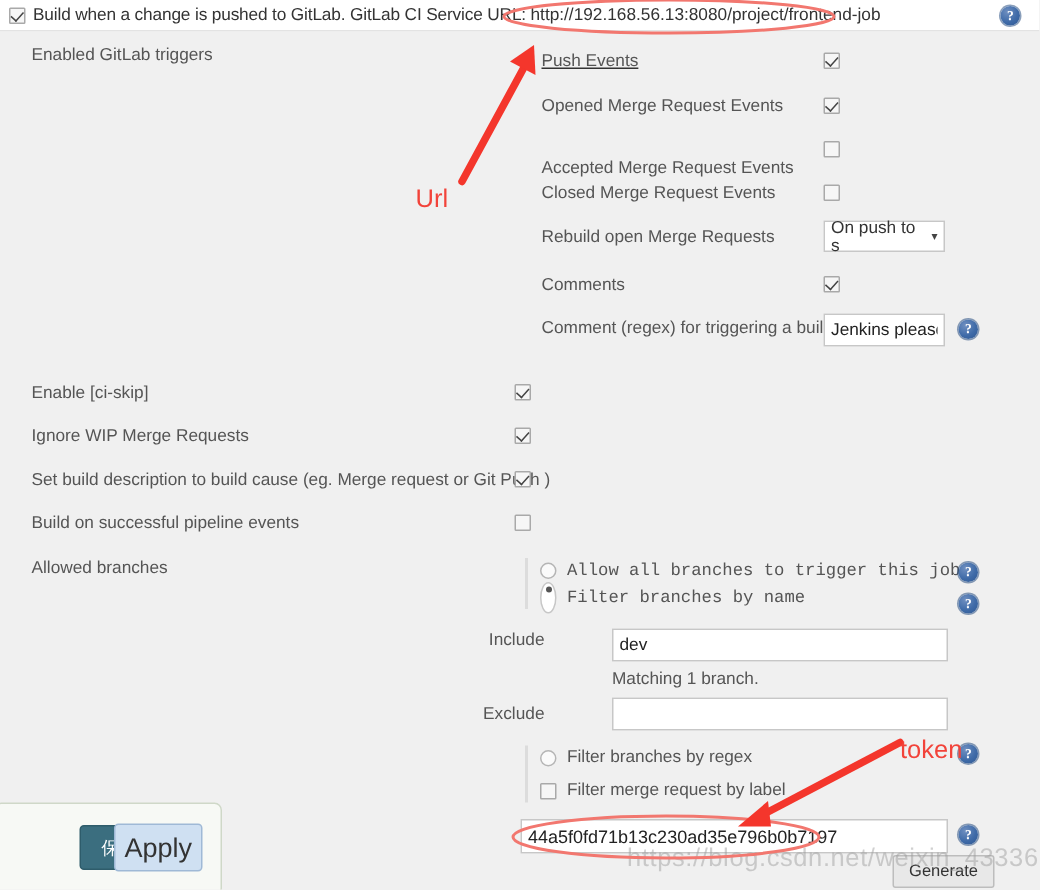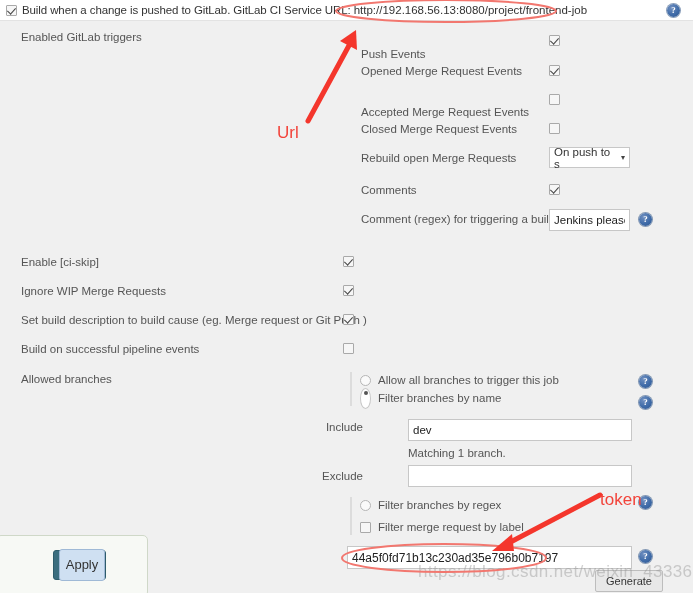--- a/index.html
+++ b/index.html
@@ -176,7 +176,7 @@
   <span class="cb checked leftcb" style="left:343px; top:314px;"></span>
   <span class="cb leftcb" style="left:343px; top:343px;"></span>
 
-  <div class="rrow" style="left:361px; top:48px;">
+  <div class="rrow" style="left:361px; top:35px;text-decoration:underline;">
     <span class="rlbl">Push Events</span>
   </div>
   <span class="cb checked" style="position:absolute; left:549px; top:35px;"></span>

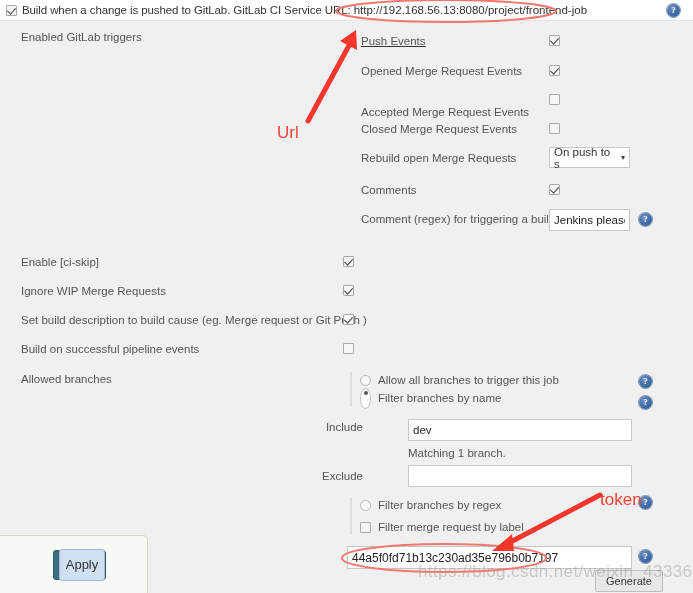--- a/index.html
+++ b/index.html
@@ -215,7 +215,7 @@
   <input class="txt" style="position: absolute; left: 549px; top: 209px; width: 81px; height: 22px;" value="Jenkins please r">
   <div class="help" style="position:absolute; left:639px; top:213px;">?</div>
 
-  <div class="grp" style="left:350px; top:372px; width:290px;">
+  <div class="grp" style="left:350px; top:372px; width:290px;font-family:Liberation Mono, monospace;">
     <div class="line">
       <span class="rb"></span>
       <span class="txtlbl">Allow all branches to trigger this job</span>

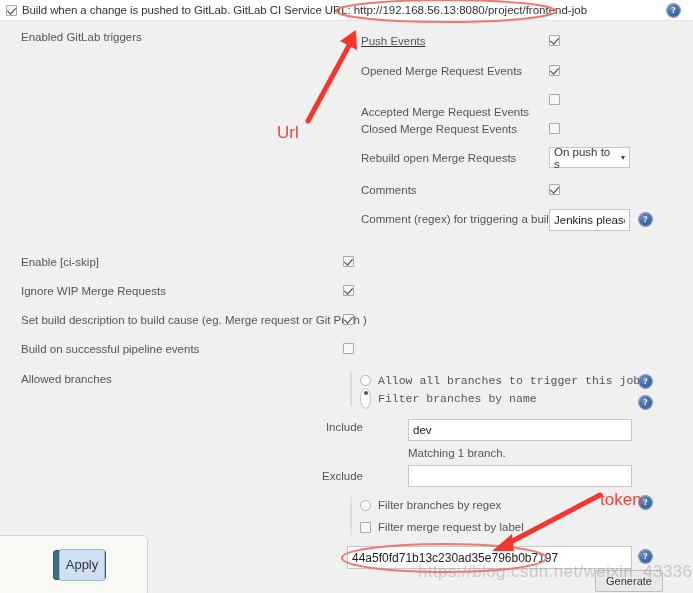--- a/index.html
+++ b/index.html
@@ -121,10 +121,10 @@
     color: #fff; font-size: 12px; text-align: center; line-height: 28px; margin-left: 44px;
   }
   .btn-apply {
-    position: absolute; left: 62px; top: 13px;
-    width: 46px; height: 32px;
+    position: absolute; left: 79px; top: 13px;
+    width: 59px; height: 32px;
     background: #cfe0f2; border: 1px solid #9fb9d6; border-radius: 3px;
-    color: #333; font-size: 13px; text-align: center; line-height: 30px;
+    color: #333; font-size: 18px; text-align: center; line-height: 30px;
   }
   .btn-generate {
     position: absolute; left: 595px; top: 570px;

